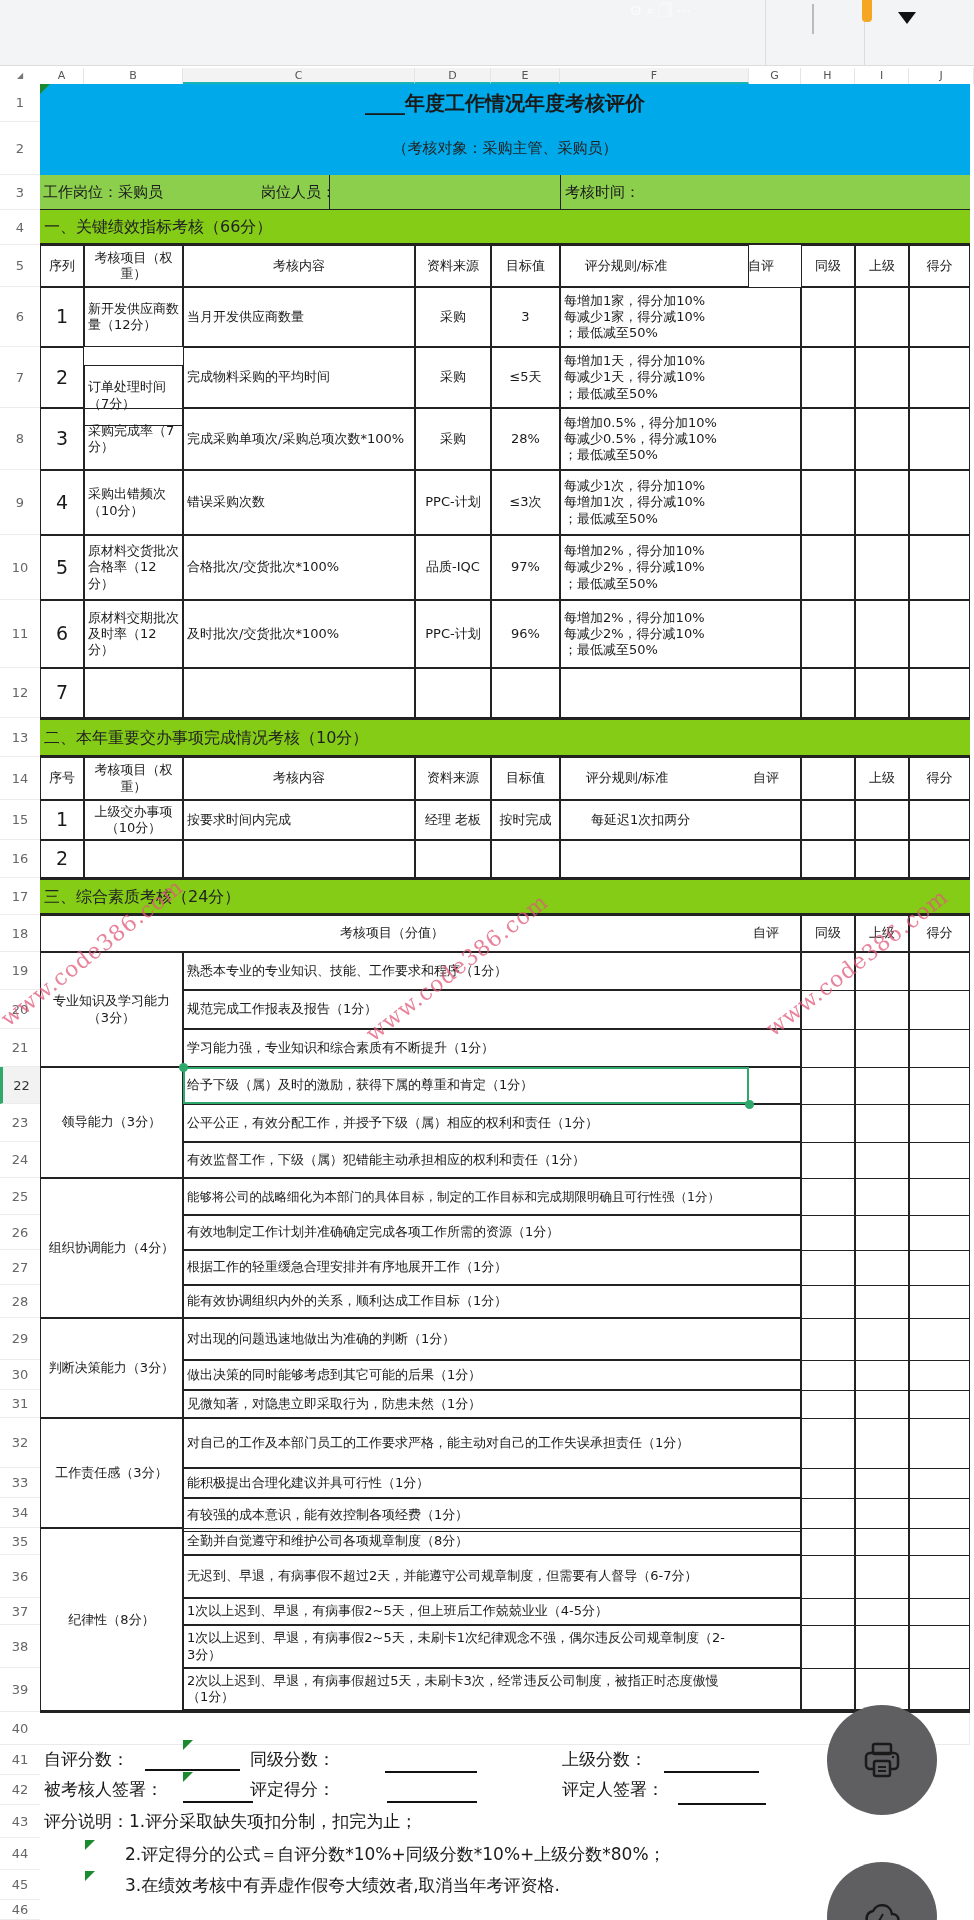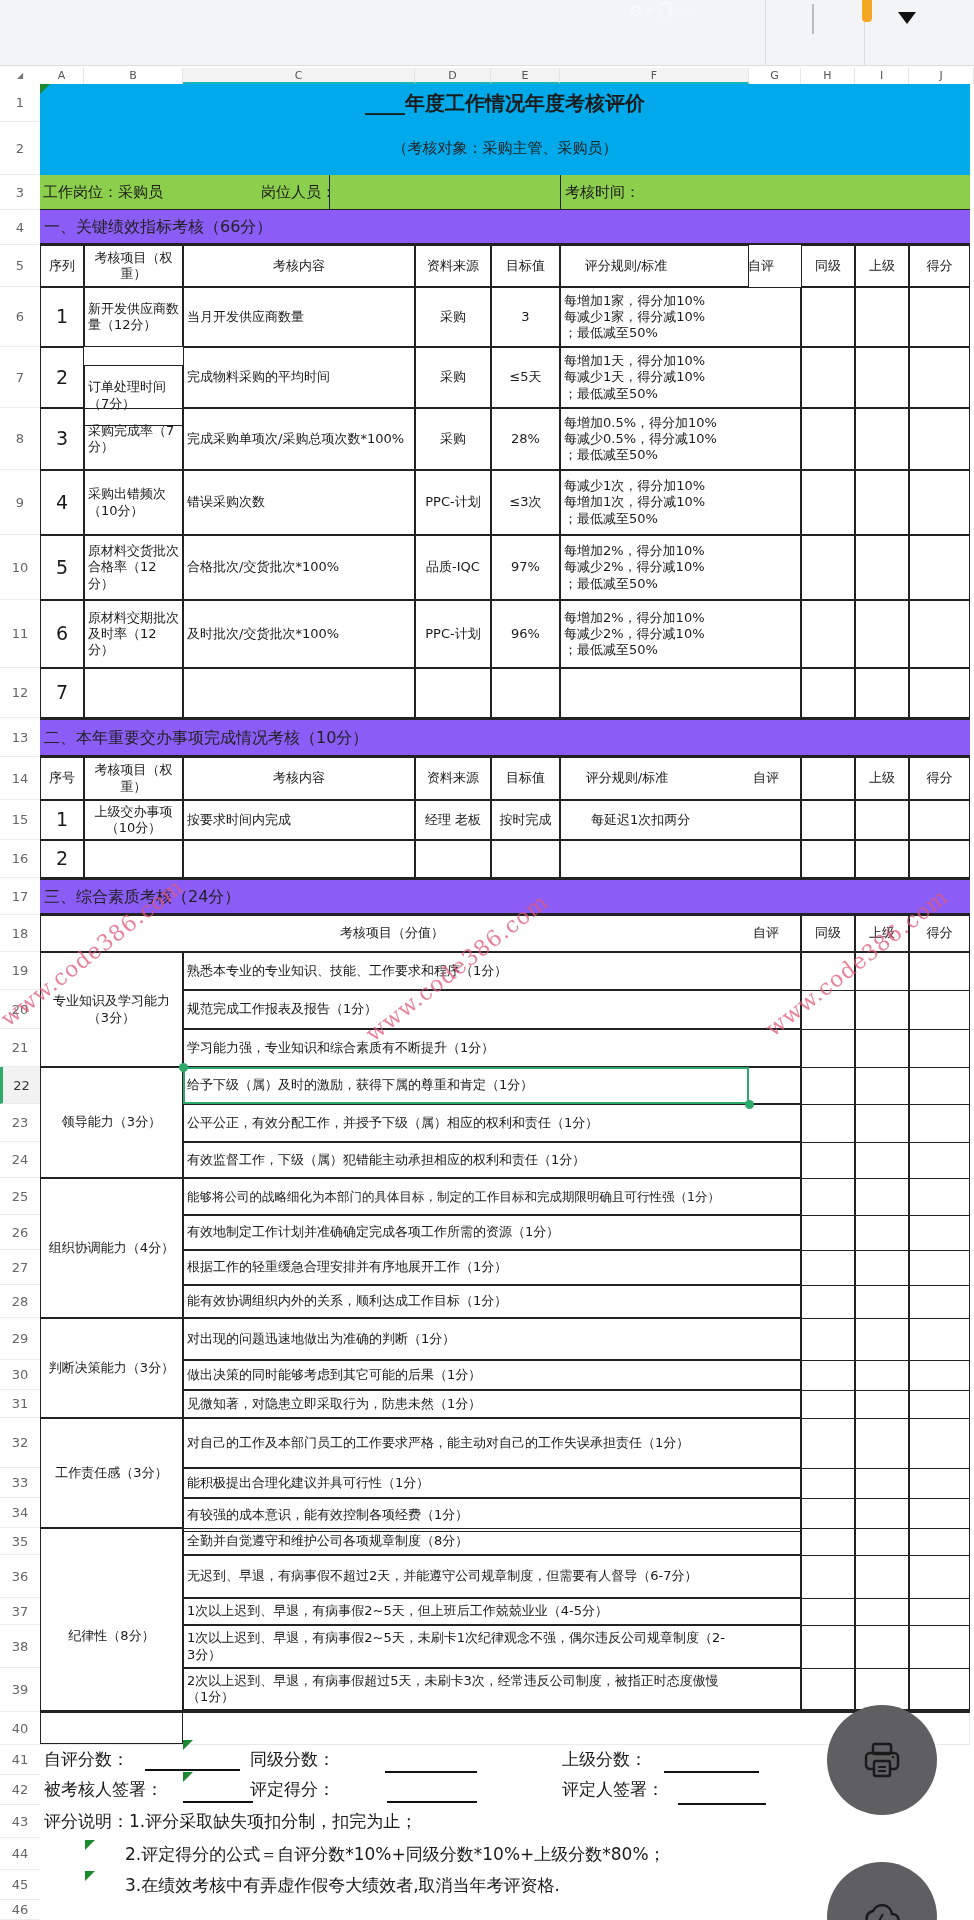--- a/index.html
+++ b/index.html
@@ -24,7 +24,7 @@
   .center { justify-content: center; text-align: center; }
   .blue { background: #00aaea; }
   .green { background: #8ccf4d; }
-  .yellow { background: #8b5cf6; }
+  .yellow { background: #84cc16; }
   .grid { border-right: 1px solid #eaeaea; border-bottom: 1px solid #eaeaea; }
   .sec-title { font-size: 16px; color: #222; padding-left: 4px; }
   .title1 { font-size: 20px; font-weight: bold; color: #1a1a1a; }

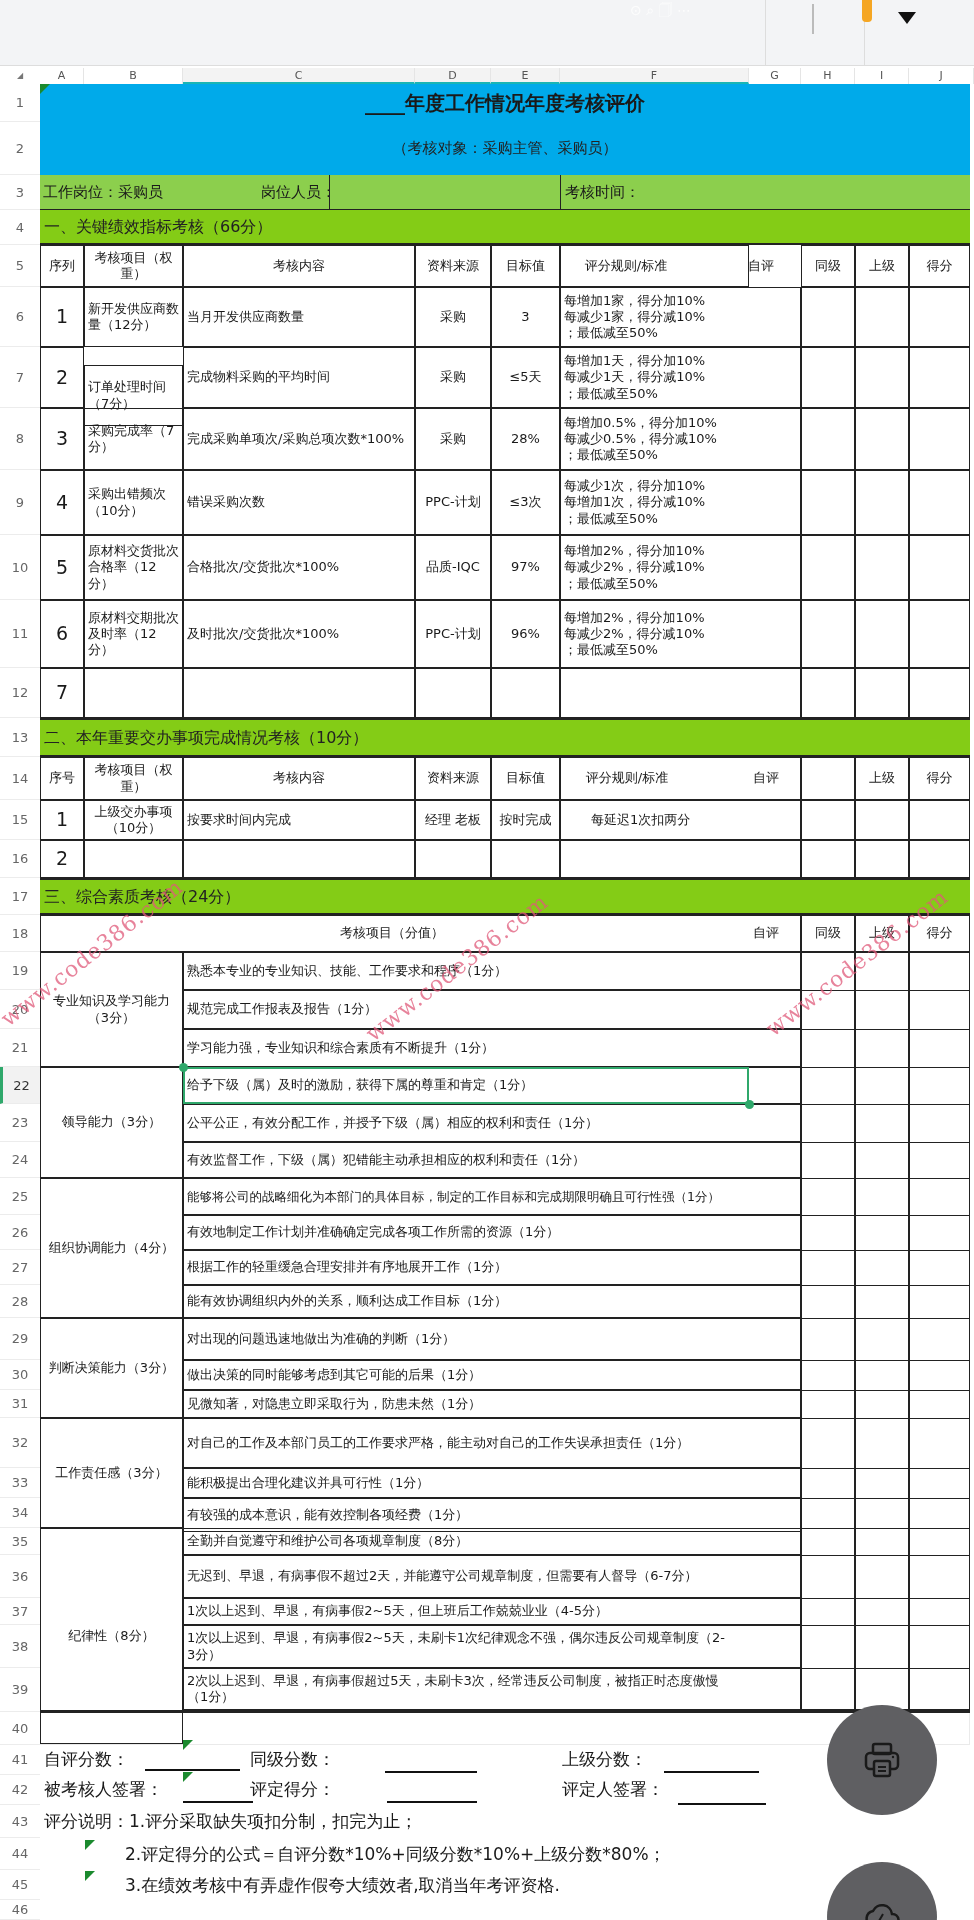--- a/index.html
+++ b/index.html
@@ -262,7 +262,7 @@
 <div class="cell b center" style="left:40px;top:1178px;width:143px;height:140px">组织协调能力（4分）</div>
 <div class="cell b center" style="left:40px;top:1318px;width:143px;height:100px">判断决策能力（3分）</div>
 <div class="cell b center" style="left:40px;top:1418px;width:143px;height:110px">工作责任感（3分）</div>
-<div class="cell b center" style="left:40px;top:1528px;width:143px;height:216px">纪律性（8分）</div>
+<div class="cell b center" style="left:40px;top:1528px;width:143px;height:184px">纪律性（8分）</div>
 
 <div class="cell b" style="left:183px;top:952px;width:618px;height:38px">熟悉本专业的专业知识、技能、工作要求和程序（1分）</div>
 <div class="cell b" style="left:183px;top:990px;width:618px;height:39px">规范完成工作报表及报告（1分）</div>

